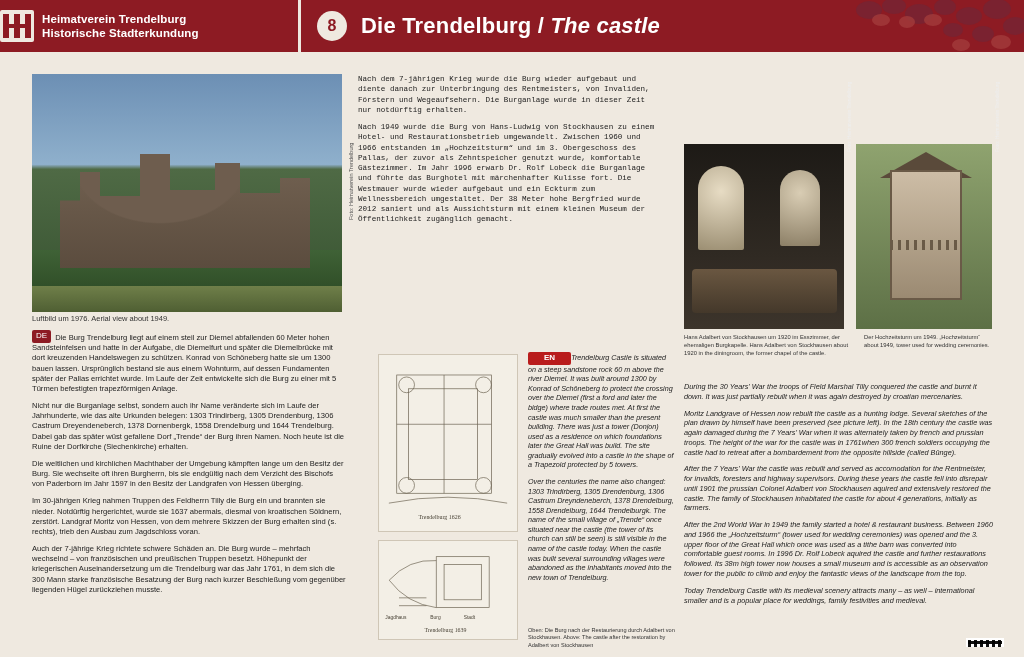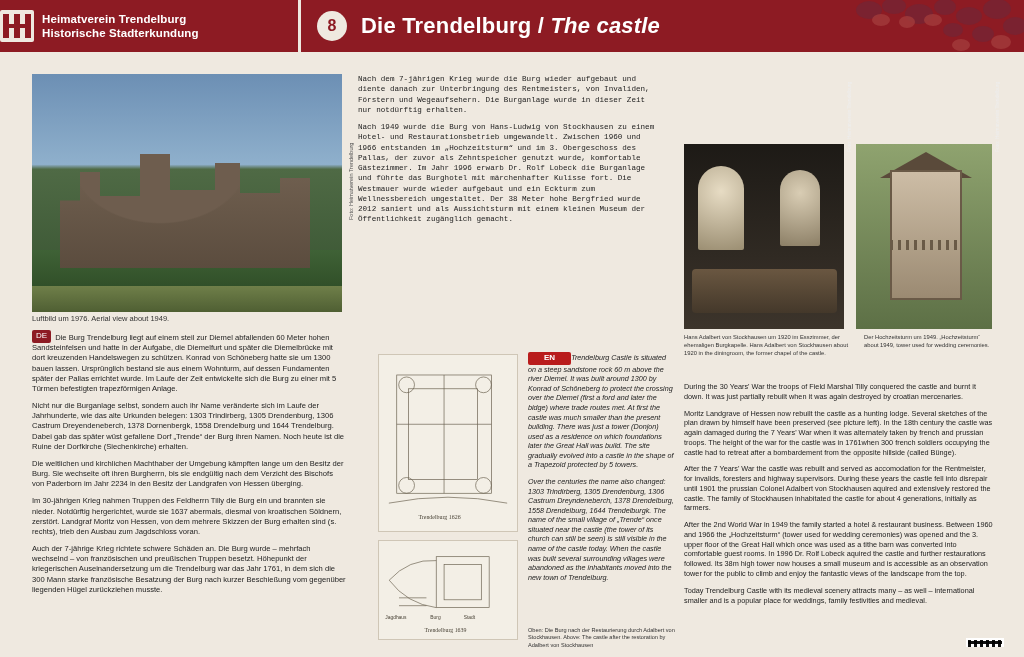--- a/index.html
+++ b/index.html
@@ -175,7 +175,7 @@
   .r-caps .c2 { width:128px; }
 
   .right-col { position:absolute; left:684px; top:330px; width:310px; }
-  .right-col p { font-size:7.3px; line-height:1.34; }
+  .right-col p { font-size:7.3px; line-height:1.34; font-style:italic; }
   .qr {
     position:absolute; left:966px; top:586px; width:38px; height:38px;
     background:#fff; padding:2px;

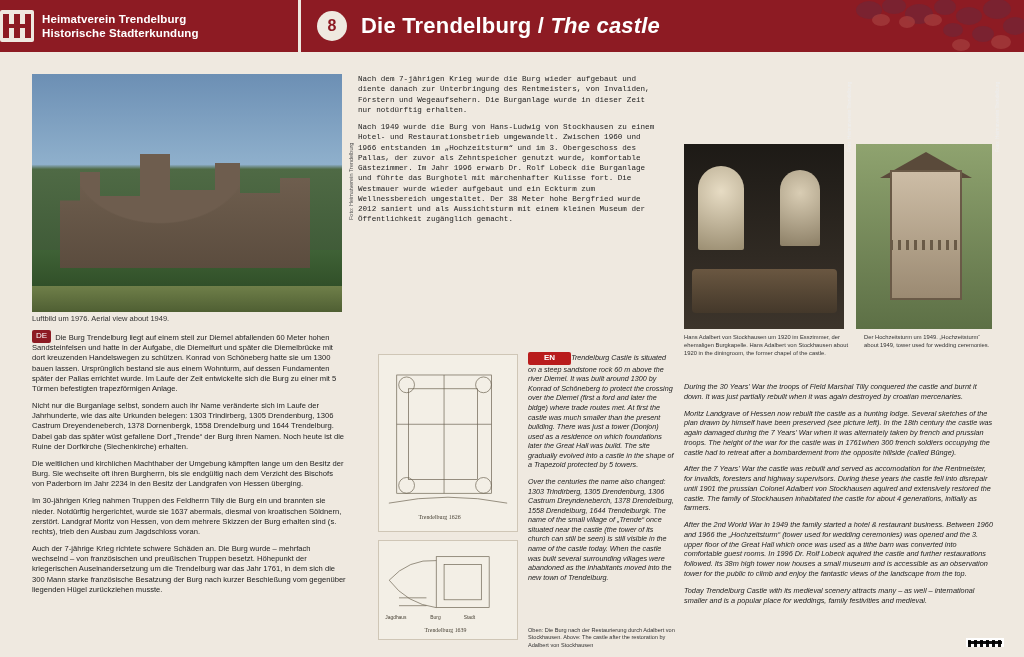--- a/index.html
+++ b/index.html
@@ -248,7 +248,7 @@
       <span class="flag">DE</span><span>Die Burg Trendelburg liegt auf einem steil zur Diemel abfallenden 60 Meter hohen Sandsteinfelsen und hatte in der Aufgabe, die Diemelfurt und später die Diemelbrücke mit dort kreuzenden Handelswegen zu schützen. Konrad von Schöneberg hatte sie um 1300 bauen lassen. Ursprünglich bestand sie aus einem Wohnturm, auf dessen Fundamenten später der Pallas errichtet wurde. Im Laufe der Zeit entwickelte sich die Burg zu einer mit 5 Türmen befestigten trapezförmigen Anlage.</span>
     </p>
     <p>Nicht nur die Burganlage selbst, sondern auch ihr Name veränderte sich im Laufe der Jahrhunderte, wie das alte Urkunden belegen: 1303 Trindirberg, 1305 Drendenburg, 1306 Castrum Dreyendeneberch, 1378 Dornenbergk, 1558 Drendelburg und 1644 Trendelburg. Dabei gab das später wüst gefallene  Dorf „Trende“ der Burg ihren Namen. Noch heute ist die Ruine der Dorfkirche (Siechenkirche) erhalten.</p>
-    <p>Die weltlichen und kirchlichen Machthaber der Umgebung kämpften lange um den Besitz der Burg. Sie wechselte oft ihren Burgherrn, bis sie endgültig nach dem Verzicht des Bischofs von Paderborn im Jahr 2234 in den Besitz der Landgrafen von Hessen überging.</p>
+    <p>Die weltlichen und kirchlichen Machthaber der Umgebung kämpften lange um den Besitz der Burg. Sie wechselte oft ihren Burgherrn, bis sie endgültig nach dem Verzicht des Bischofs von Paderborn im Jahr 1597 in den Besitz der Landgrafen von Hessen überging.</p>
     <p>Im 30-jährigen Krieg nahmen Truppen des Feldherrn Tilly die Burg ein und brannten sie nieder. Notdürftig hergerichtet, wurde sie 1637 abermals, diesmal von kroatischen Söldnern, zerstört. Landgraf Moritz von Hessen, von dem mehrere Skizzen der Burg erhalten sind (s. rechts), trieb den Ausbau zum Jagdschloss voran.</p>
     <p>Auch der 7-jährige Krieg richtete schwere Schäden an. Die Burg wurde – mehrfach wechselnd – von  französischen und preußischen Truppen besetzt. Höhepunkt der kriegerischen Auseinandersetzung um die Trendelburg war das Jahr 1761, in dem sich die 300 Mann starke französische Besatzung der Burg nach kurzer Beschießung vom gegenüber liegenden Hügel zurückziehen musste.</p>
   </div>

